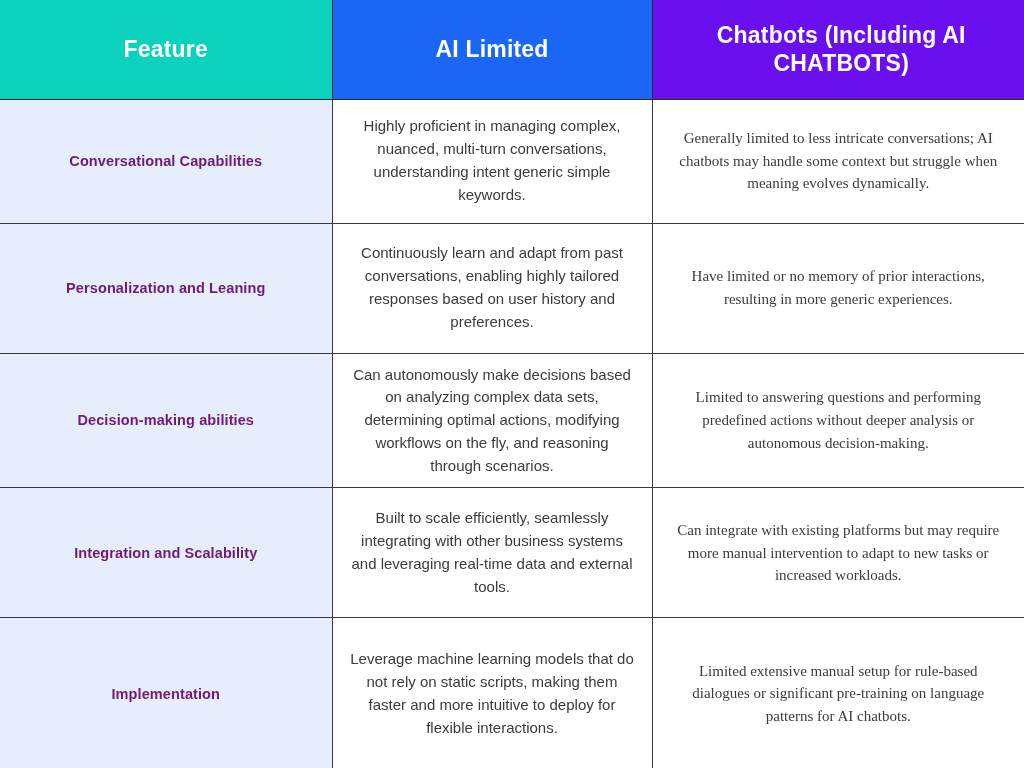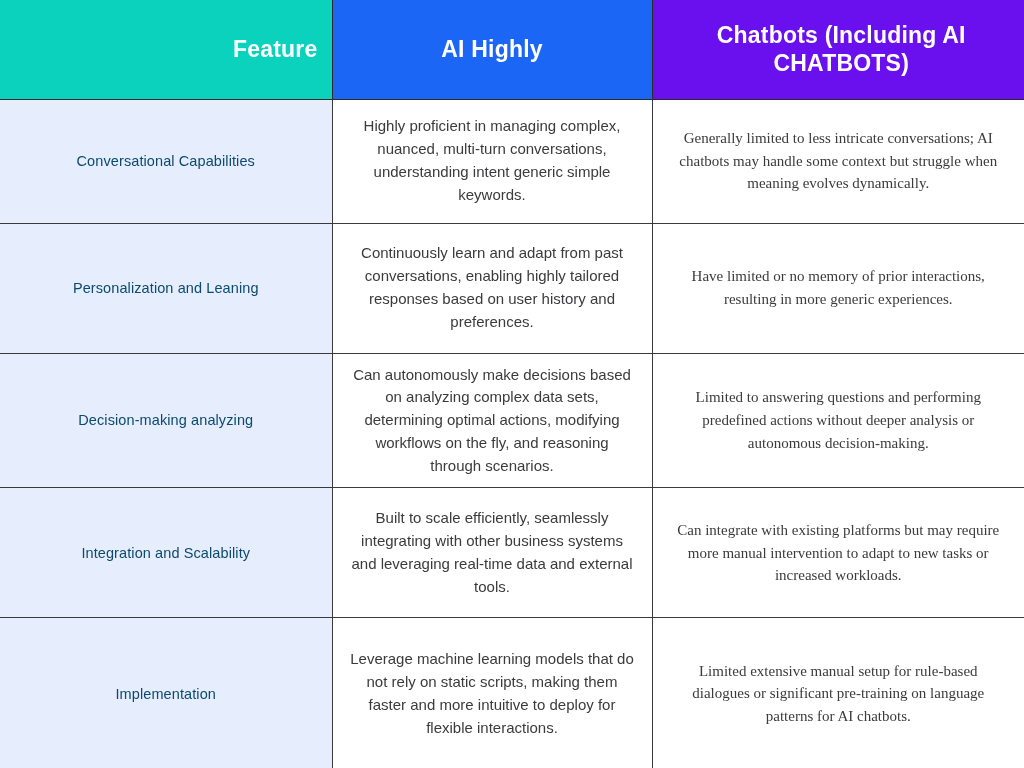--- a/index.html
+++ b/index.html
@@ -36,7 +36,7 @@
     letter-spacing: 0.2px;
     border: 1px solid #2b2b2b;
   }
-  th.head-feature  { background: #0ad2bd; border-left: none; border-top: none; text-align: right; }
+  th.head-feature  { background: #0ad2bd; border-left: none; border-top: none; }
   th.head-agents   { background: #1c66f5; border-top: none; }
   th.head-chatbots { background: #6a10ef; border-right: none; border-top: none; padding-left: 20px; }
 

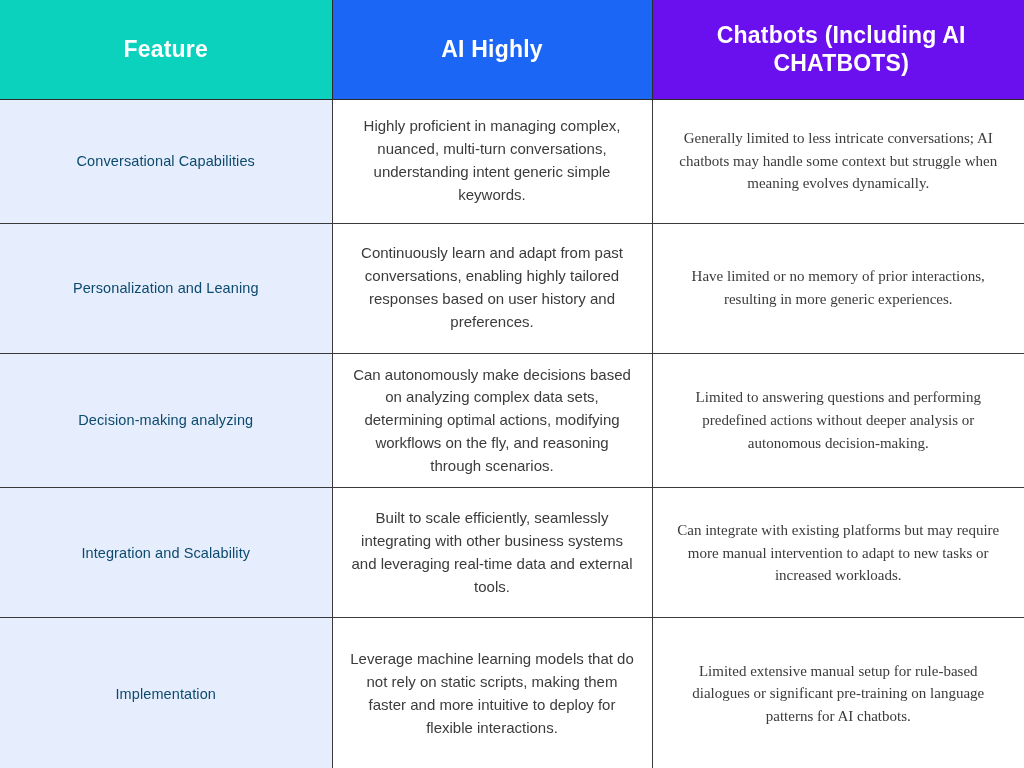--- a/index.html
+++ b/index.html
@@ -90,7 +90,7 @@
   <thead>
     <tr>
       <th class="head-feature">Feature</th>
-      <th class="head-agents">AI Highly</th>
+      <th class="head-agents">AI Limited</th>
       <th class="head-chatbots">Chatbots (Including AI CHATBOTS)</th>
     </tr>
   </thead>

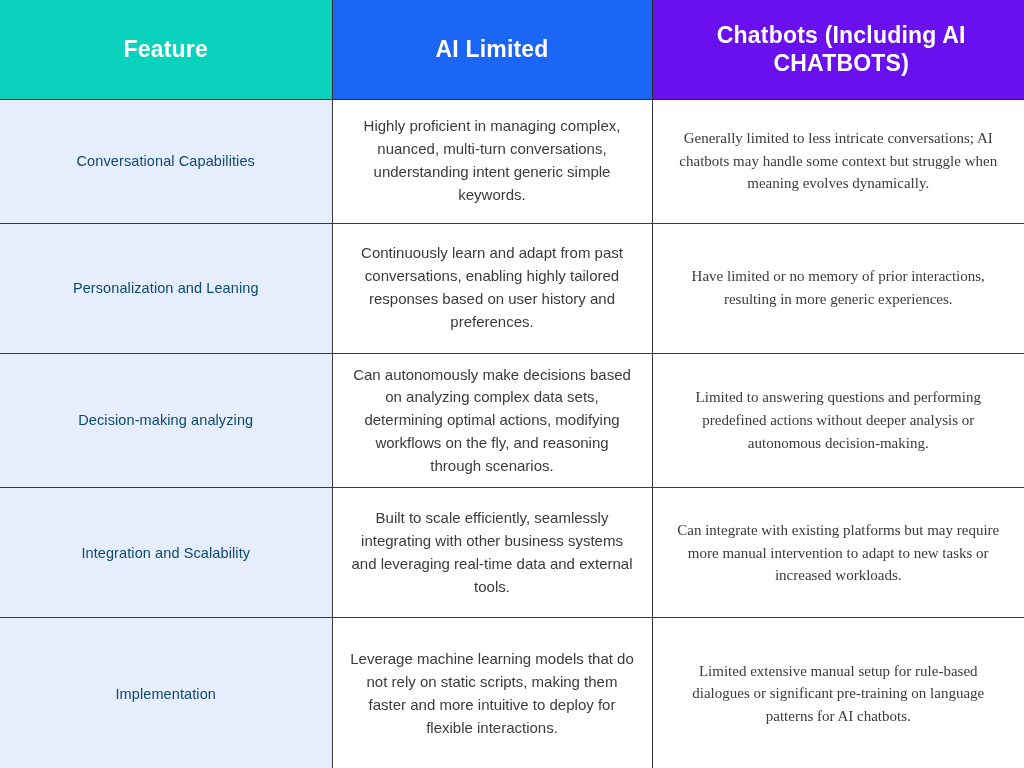--- a/index.html
+++ b/index.html
@@ -51,8 +51,8 @@
     background: #e6edfd;
     text-align: center;
     font-size: 14.5px;
-    font-weight: 400;
-    color: #0c4a6e;
+    font-weight: 700;
+    color: #701a75;
     letter-spacing: 0.1px;
     border-left: none;
   }

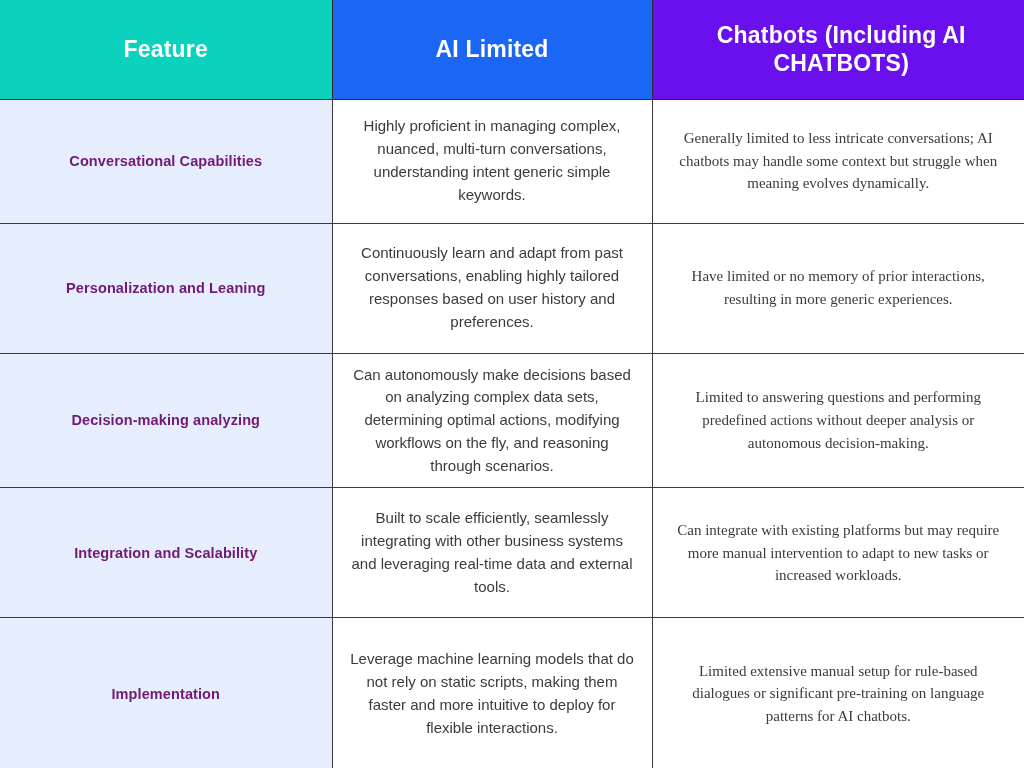--- a/index.html
+++ b/index.html
@@ -107,7 +107,7 @@
       <td class="cell-desc last">Have limited or no memory of prior interactions, resulting in more generic experiences.</td>
     </tr>
     <tr class="r2">
-      <td class="cell-feature">Decision-making analyzing</td>
+      <td class="cell-feature">Decision-making abilities</td>
       <td class="cell-desc">Can autonomously make decisions based on analyzing complex data sets, determining optimal actions, modifying workflows on the fly, and reasoning through scenarios.</td>
       <td class="cell-desc last">Limited to answering questions and performing predefined actions without deeper analysis or autonomous decision-making.</td>
     </tr>

